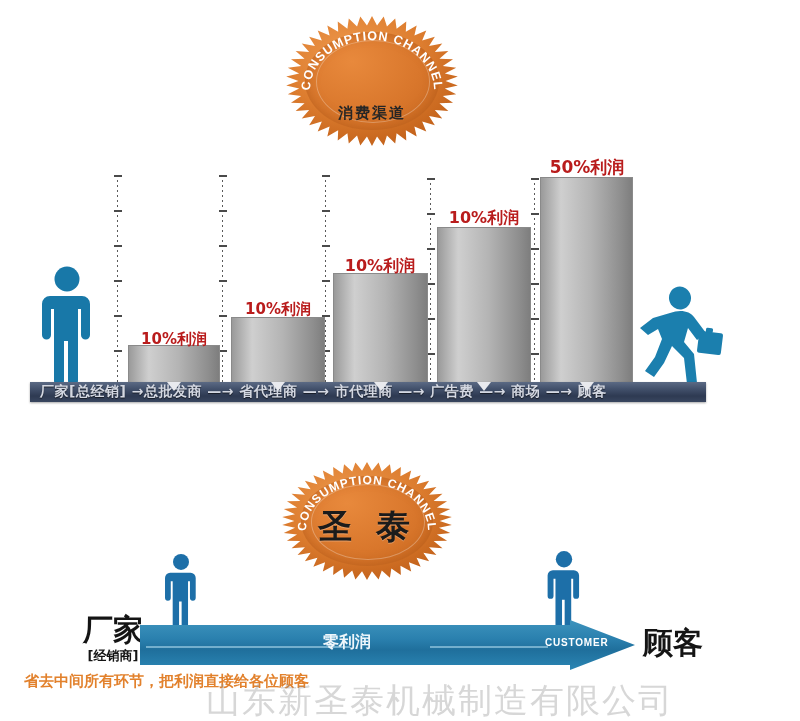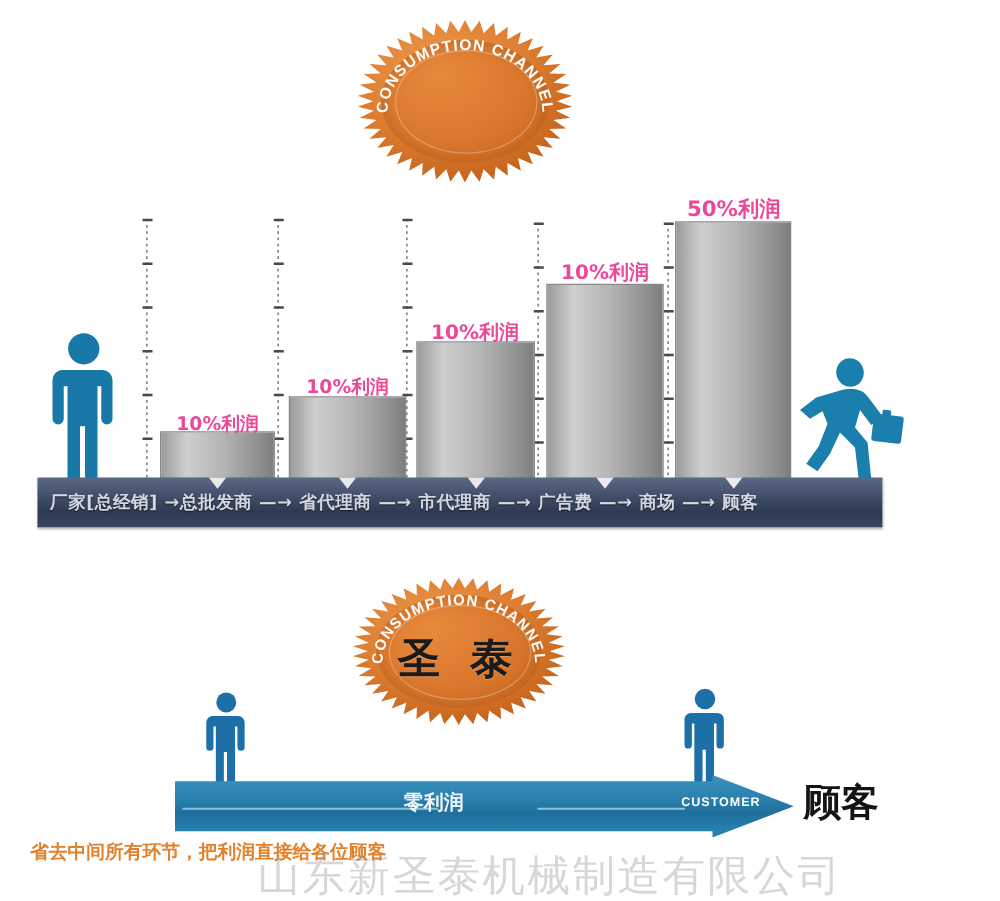--- a/index.html
+++ b/index.html
@@ -140,6 +140,7 @@
         <textPath href="#arcTop1" startOffset="50%" text-anchor="middle">CONSUMPTION CHANNEL</textPath>
       </text>
     </svg>
+    <div class="seal-sub" style="top:88px;font-size:15px;letter-spacing:2px;">消费渠道</div>
   </div>
 
   <div class="ruler" id="ruler0" style="left:117px;top:175px;height:210px;">

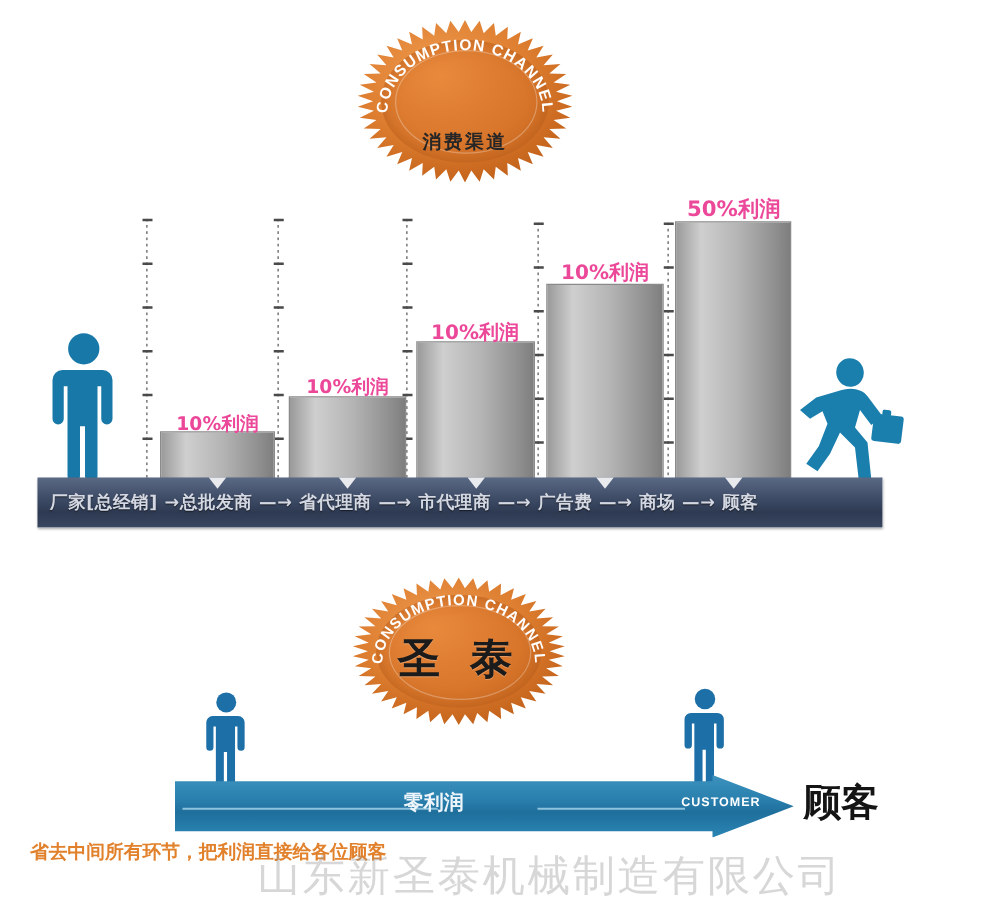--- a/index.html
+++ b/index.html
@@ -49,7 +49,7 @@
     box-sizing:border-box;
   }
   .bar-label{
-    position:absolute;text-align:center;color:#ec4899;
+    position:absolute;text-align:center;color:#b91c1c;
     font-size:15px;font-weight:600;white-space:nowrap;
     font-family:"DejaVu Sans","Liberation Sans",sans-serif;
   }

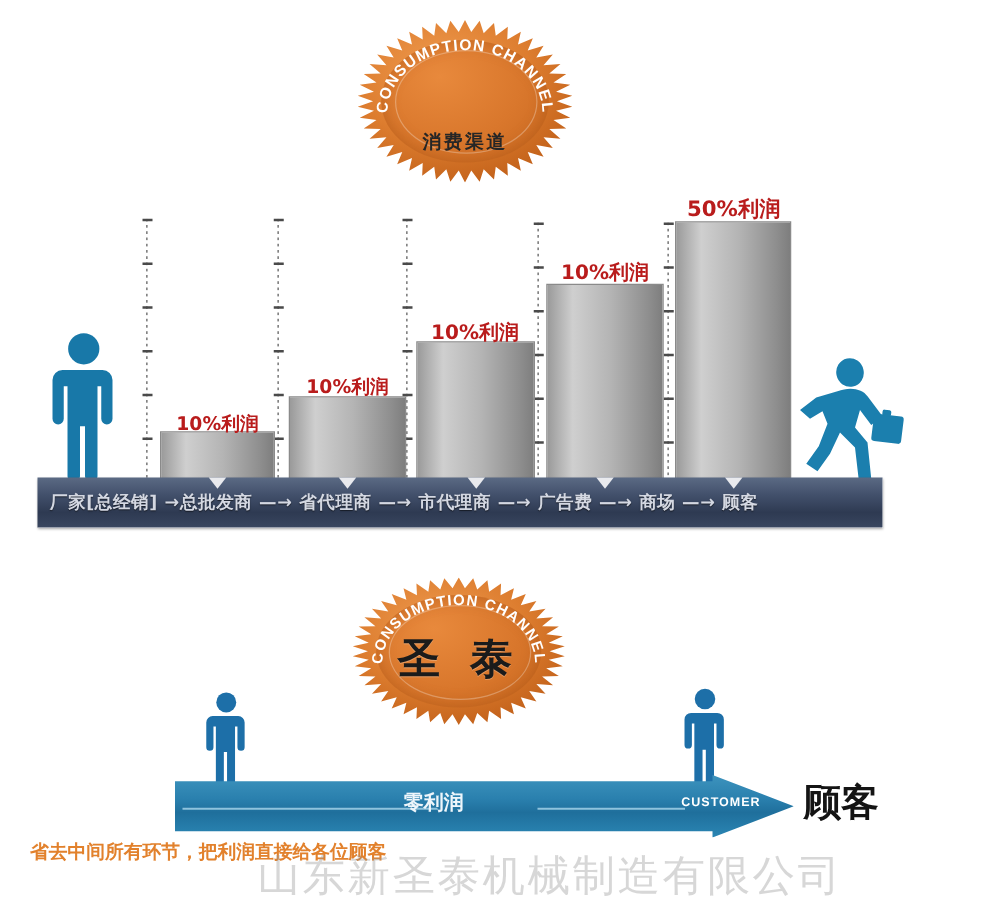--- a/index.html
+++ b/index.html
@@ -212,7 +212,7 @@
     </g>
   </svg>
 
-  <div class="axis-band" style="left:30px;top:382px;width:676px;height:40px;">
+  <div class="axis-band" style="left:30px;top:382px;width:676px;height:20px;">
     <div class="axis-text">厂家[总经销] →总批发商 —→ 省代理商 —→ 市代理商 —→ 广告费 —→ 商场 —→ 顾客</div>
   </div>
   <div class="notch" style="left:167px;top:382px;"></div>

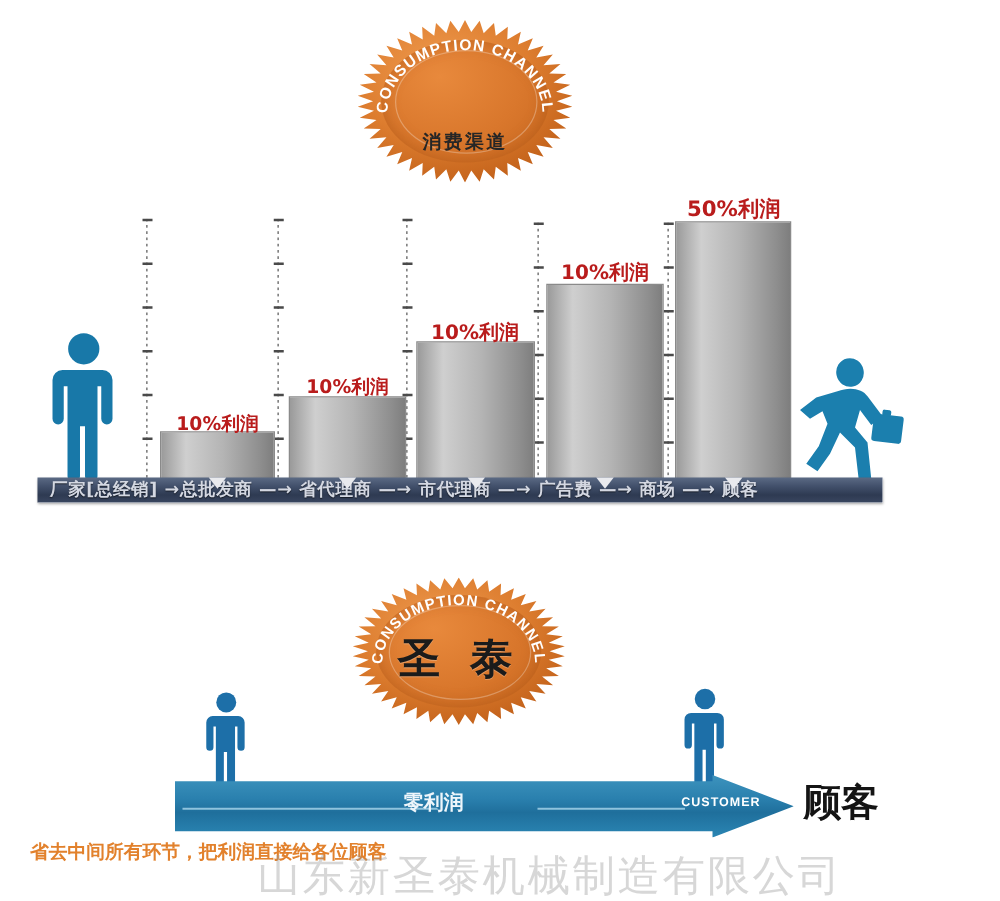--- a/index.html
+++ b/index.html
@@ -255,6 +255,10 @@
     </g>
   </svg>
 
+  <div class="factory-label" style="left:58px;top:615px;width:110px;">
+    <div class="factory-main">厂家</div>
+    <div class="factory-sub">[经销商]</div>
+  </div>
 
   <svg class="big-arrow" style="left:140px;top:620px;width:495px;height:50px;" viewBox="0 0 495 50" preserveAspectRatio="none">
     <defs>

